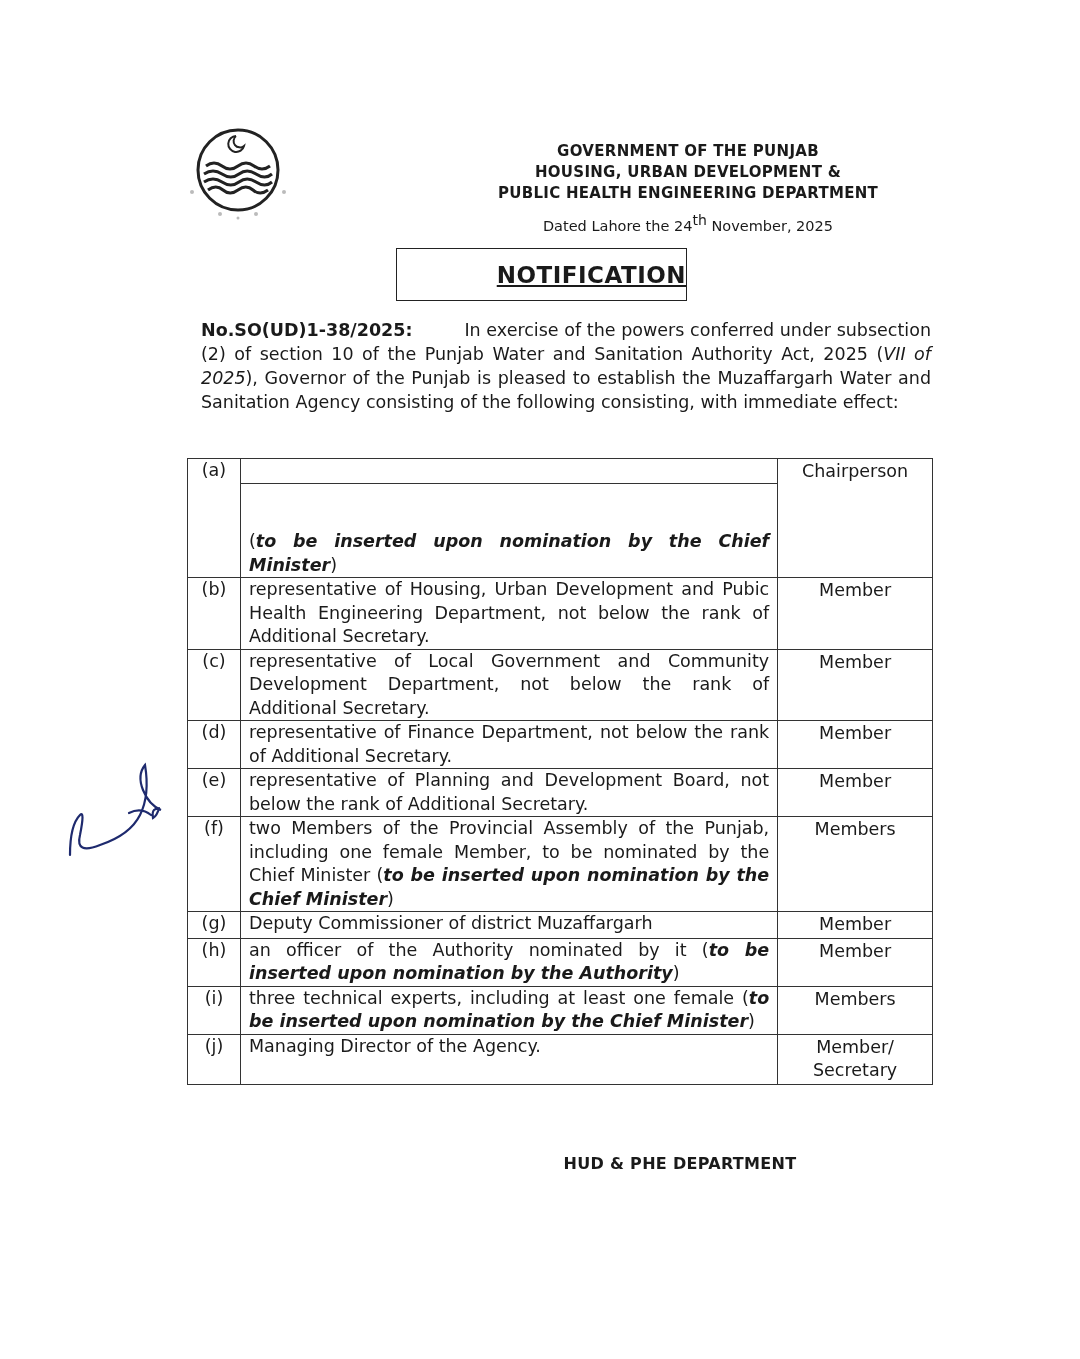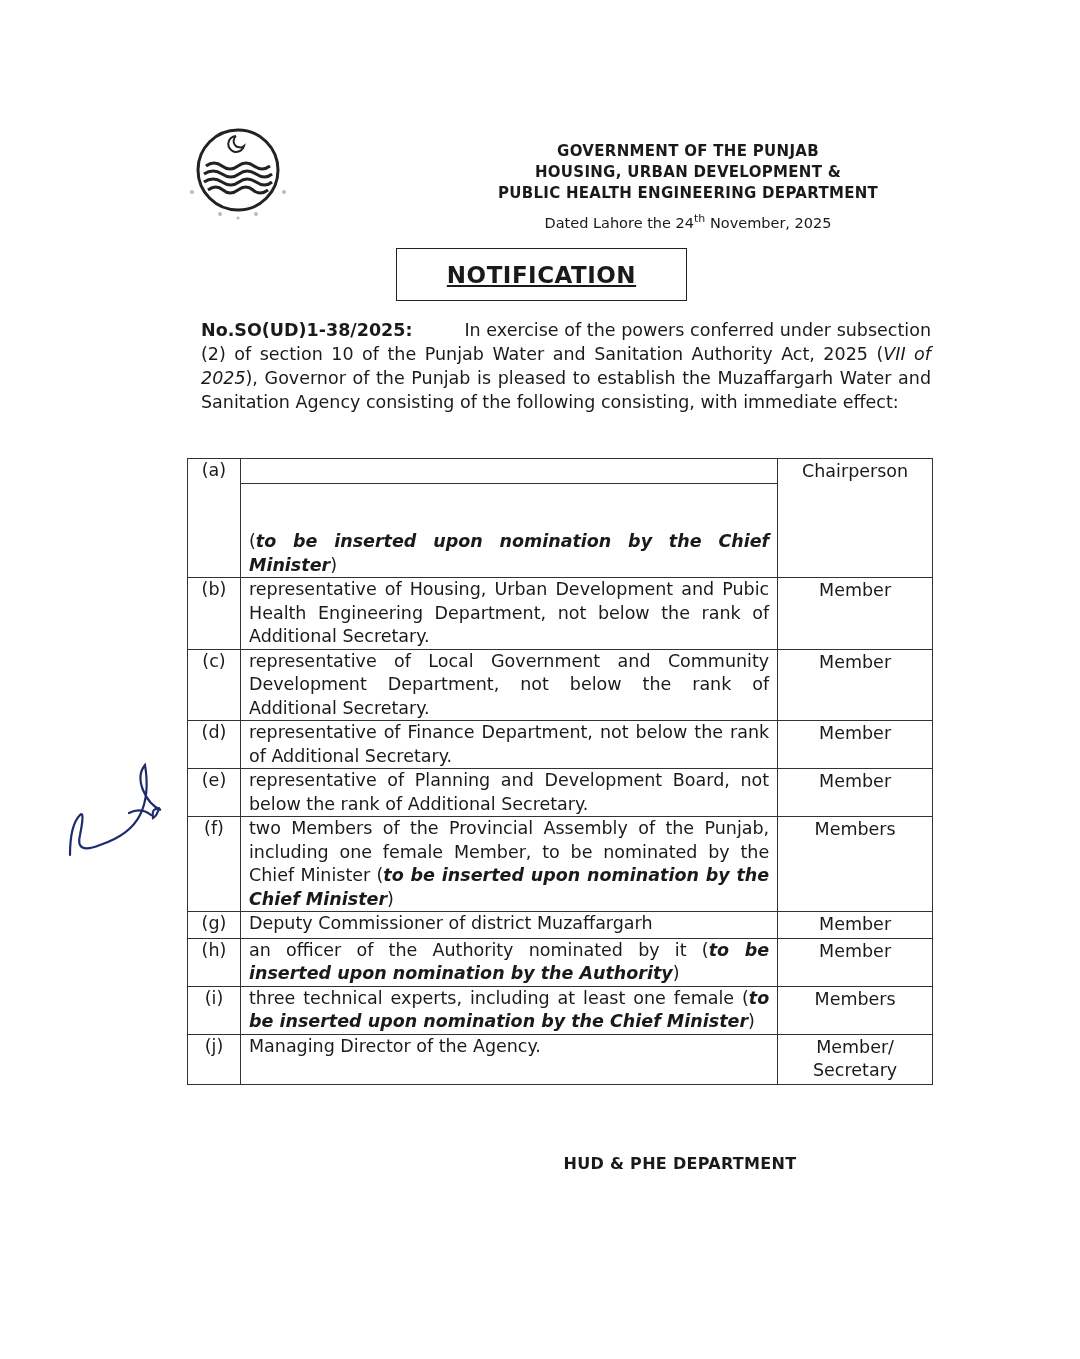--- a/index.html
+++ b/index.html
@@ -9,7 +9,7 @@
   .hdr { position:absolute; left:448px; top:108px; width:480px; text-align:center;margin-top:33px; }
   .hdr .l { font-weight:bold; font-size:15px; line-height:21px; letter-spacing:0.3px; }
   .hdr .date { font-size:14.5px; margin-top:8px; }
-  .hdr sup { font-size:11px; }
+  .hdr sup { font-size:14px; }
   .notif-box { position:absolute; left:396px; top:248px; width:289px; height:51px;
                border:1.5px solid #222; display:flex; align-items:center; justify-content:center; }
   .notif-box span { font-weight:bold; font-size:23px; text-decoration:underline; letter-spacing:0.5px; }

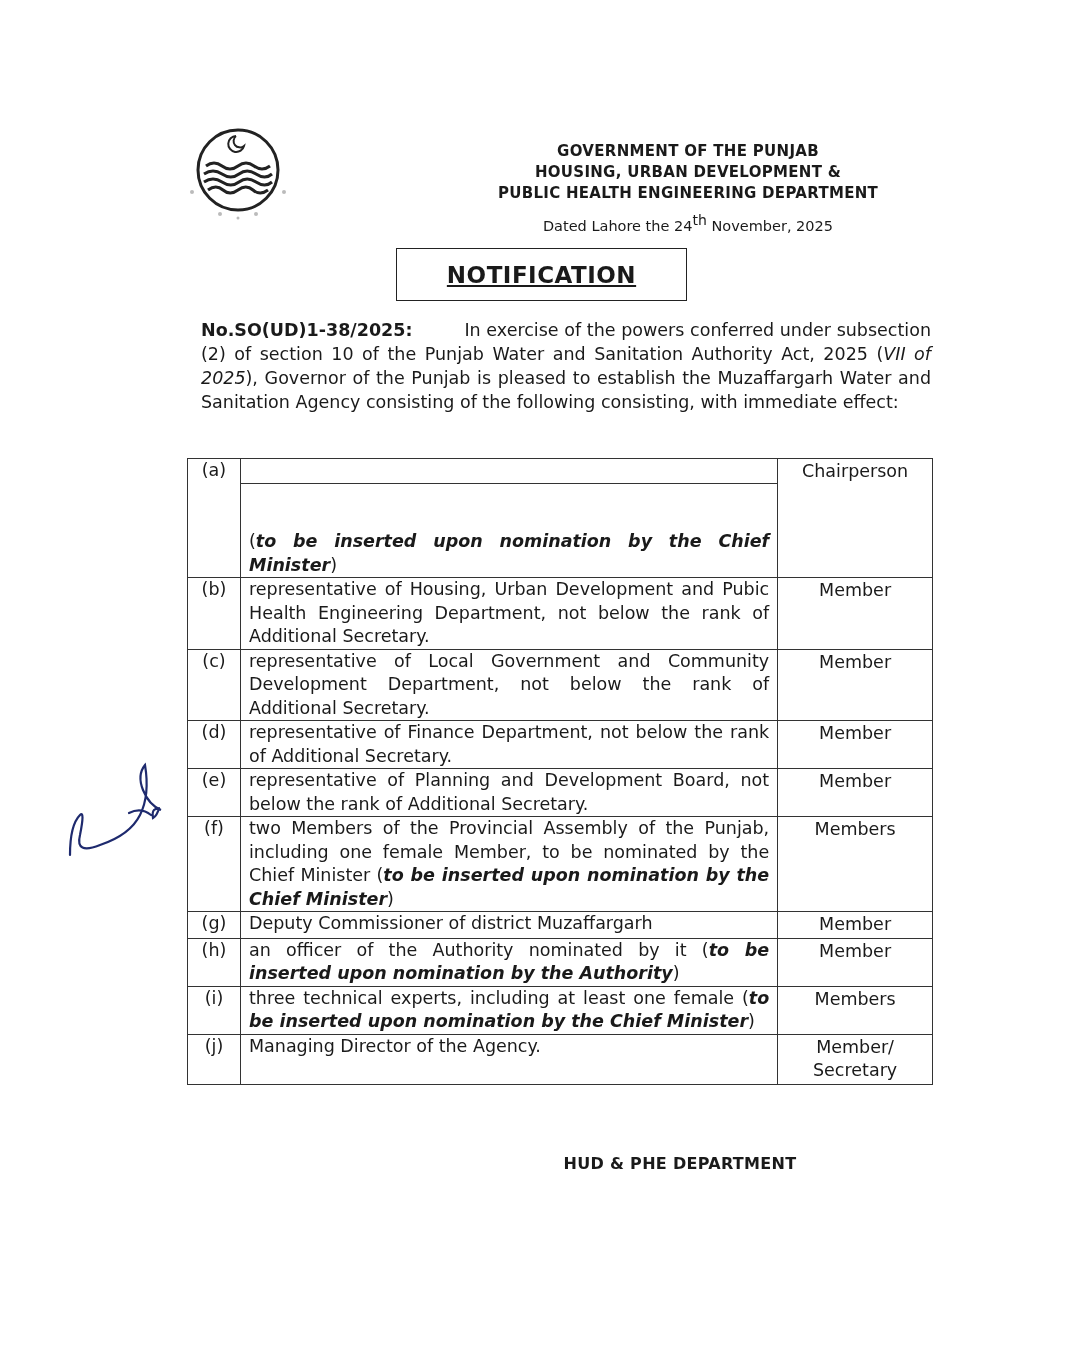--- a/index.html
+++ b/index.html
@@ -11,7 +11,7 @@
   .hdr .date { font-size:14.5px; margin-top:8px; }
   .hdr sup { font-size:14px; }
   .notif-box { position:absolute; left:396px; top:248px; width:289px; height:51px;
-               border:1.5px solid #222; display:flex; align-items:center; justify-content:center; }
+               border:1.5px solid #222; display:flex; align-items:center; justify-content:flex-end; }
   .notif-box span { font-weight:bold; font-size:23px; text-decoration:underline; letter-spacing:0.5px; }
   .para { position:absolute; left:201px; top:318px; width:730px; font-size:17.5px;
           line-height:24px; text-align:justify; }

